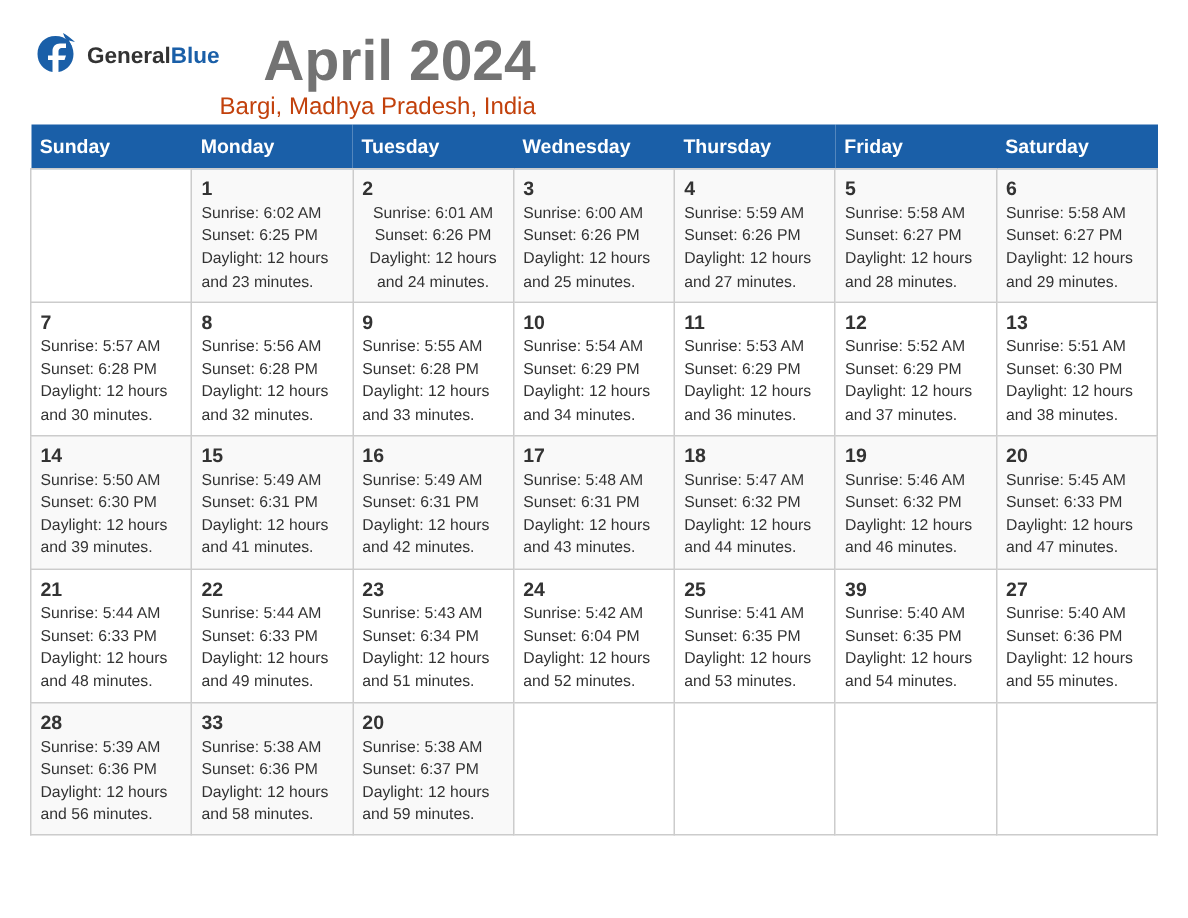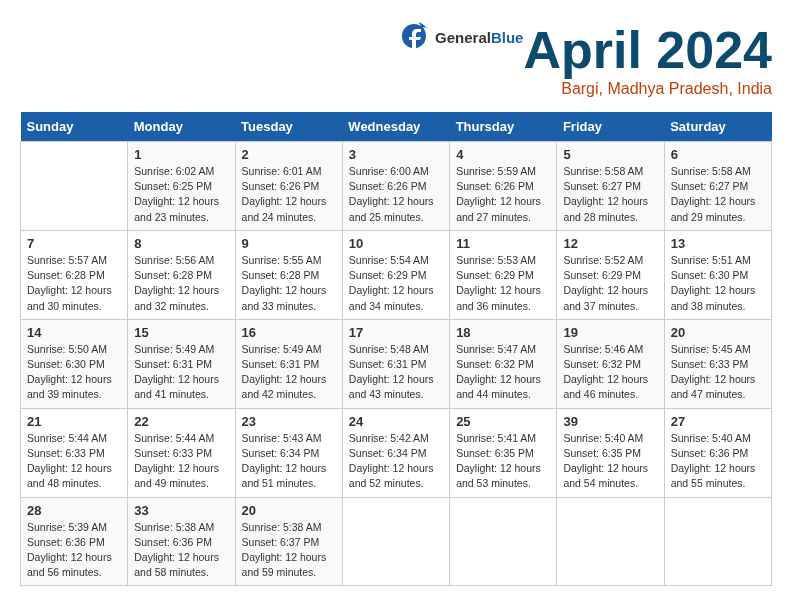--- a/index.html
+++ b/index.html
@@ -12,9 +12,9 @@
     }
     .header-top {
       display: flex;
-      justify-content: flex-end;
+      justify-content: flex-start;
       align-items: flex-start;
-      margin-bottom: 14px;
+      margin-bottom: 2px;
     }
     .logo {
       display: flex;

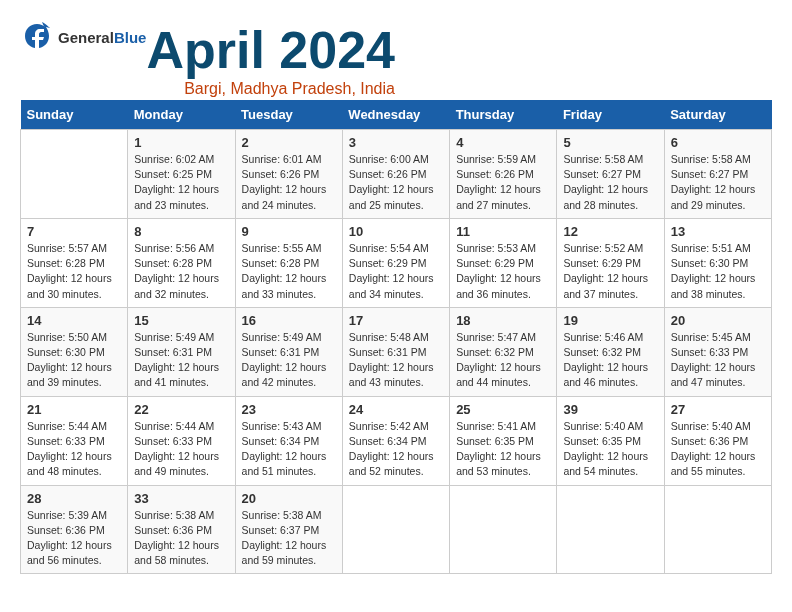--- a/index.html
+++ b/index.html
@@ -24,7 +24,7 @@
     .logo-text-general { font-size: 15px; font-weight: bold; color: #333; }
     .logo-text-blue { font-size: 15px; font-weight: bold; color: #1a5fa8; }
     .title-block { text-align: right; }
-    .month-title { font-size: 52px; font-weight: bold; color: #0c4a6e; }
+    .month-title { font-size: 38px; font-weight: bold; color: #737373; }
     .location-title { font-size: 16px; color: #c2410c; }
     table {
       width: 100%;

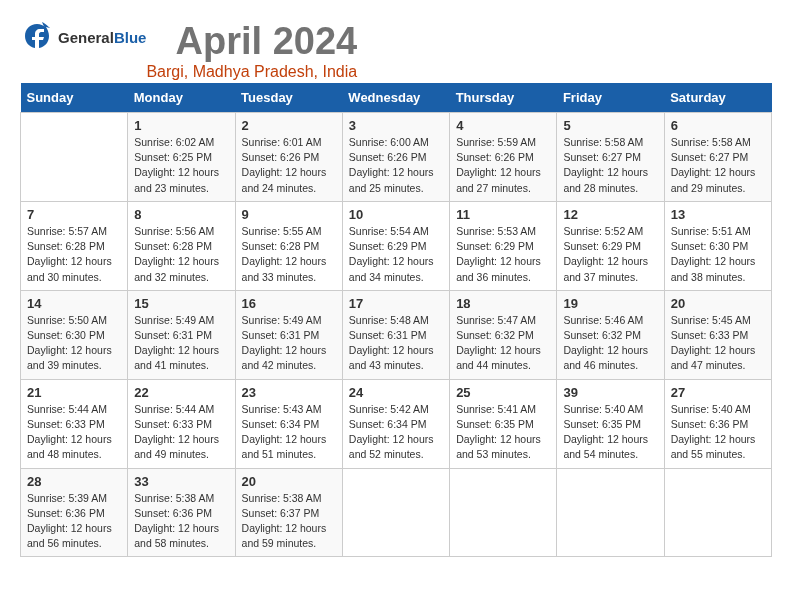--- a/index.html
+++ b/index.html
@@ -113,7 +113,7 @@
         </td>
         <td>
           <span class="day-num">2</span>
-          <div class="day-detail" style="white-space: pre-line;">Sunrise: 6:01 AM
+          <div class="day-detail" style="white-space: pre-line; text-align: center;">Sunrise: 6:01 AM
 Sunset: 6:26 PM
 Daylight: 12 hours
 and 24 minutes.</div>

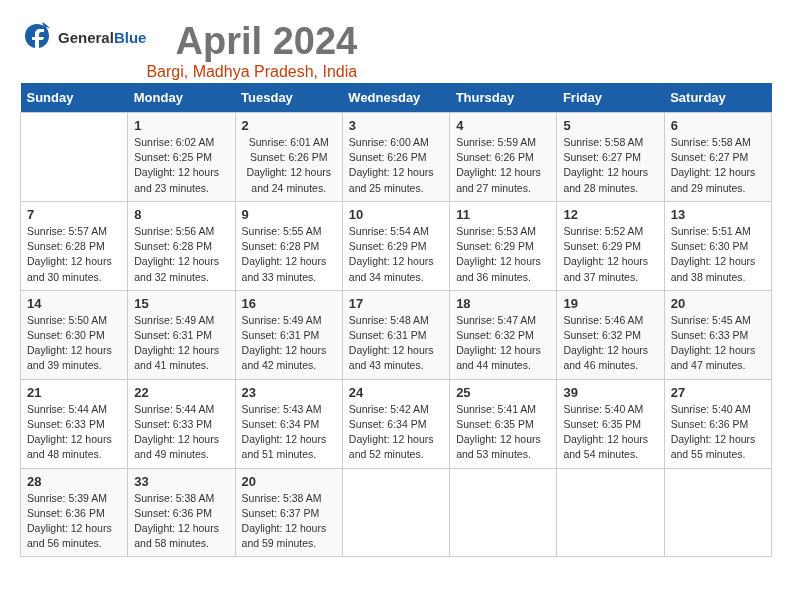--- a/index.html
+++ b/index.html
@@ -274,7 +274,7 @@
         <td>
           <span class="day-num">24</span>
           <div class="day-detail" style="white-space: pre-line;">Sunrise: 5:42 AM
-Sunset: 6:34 PM
+Sunset: 6:04 PM
 Daylight: 12 hours
 and 52 minutes.</div>
         </td>

